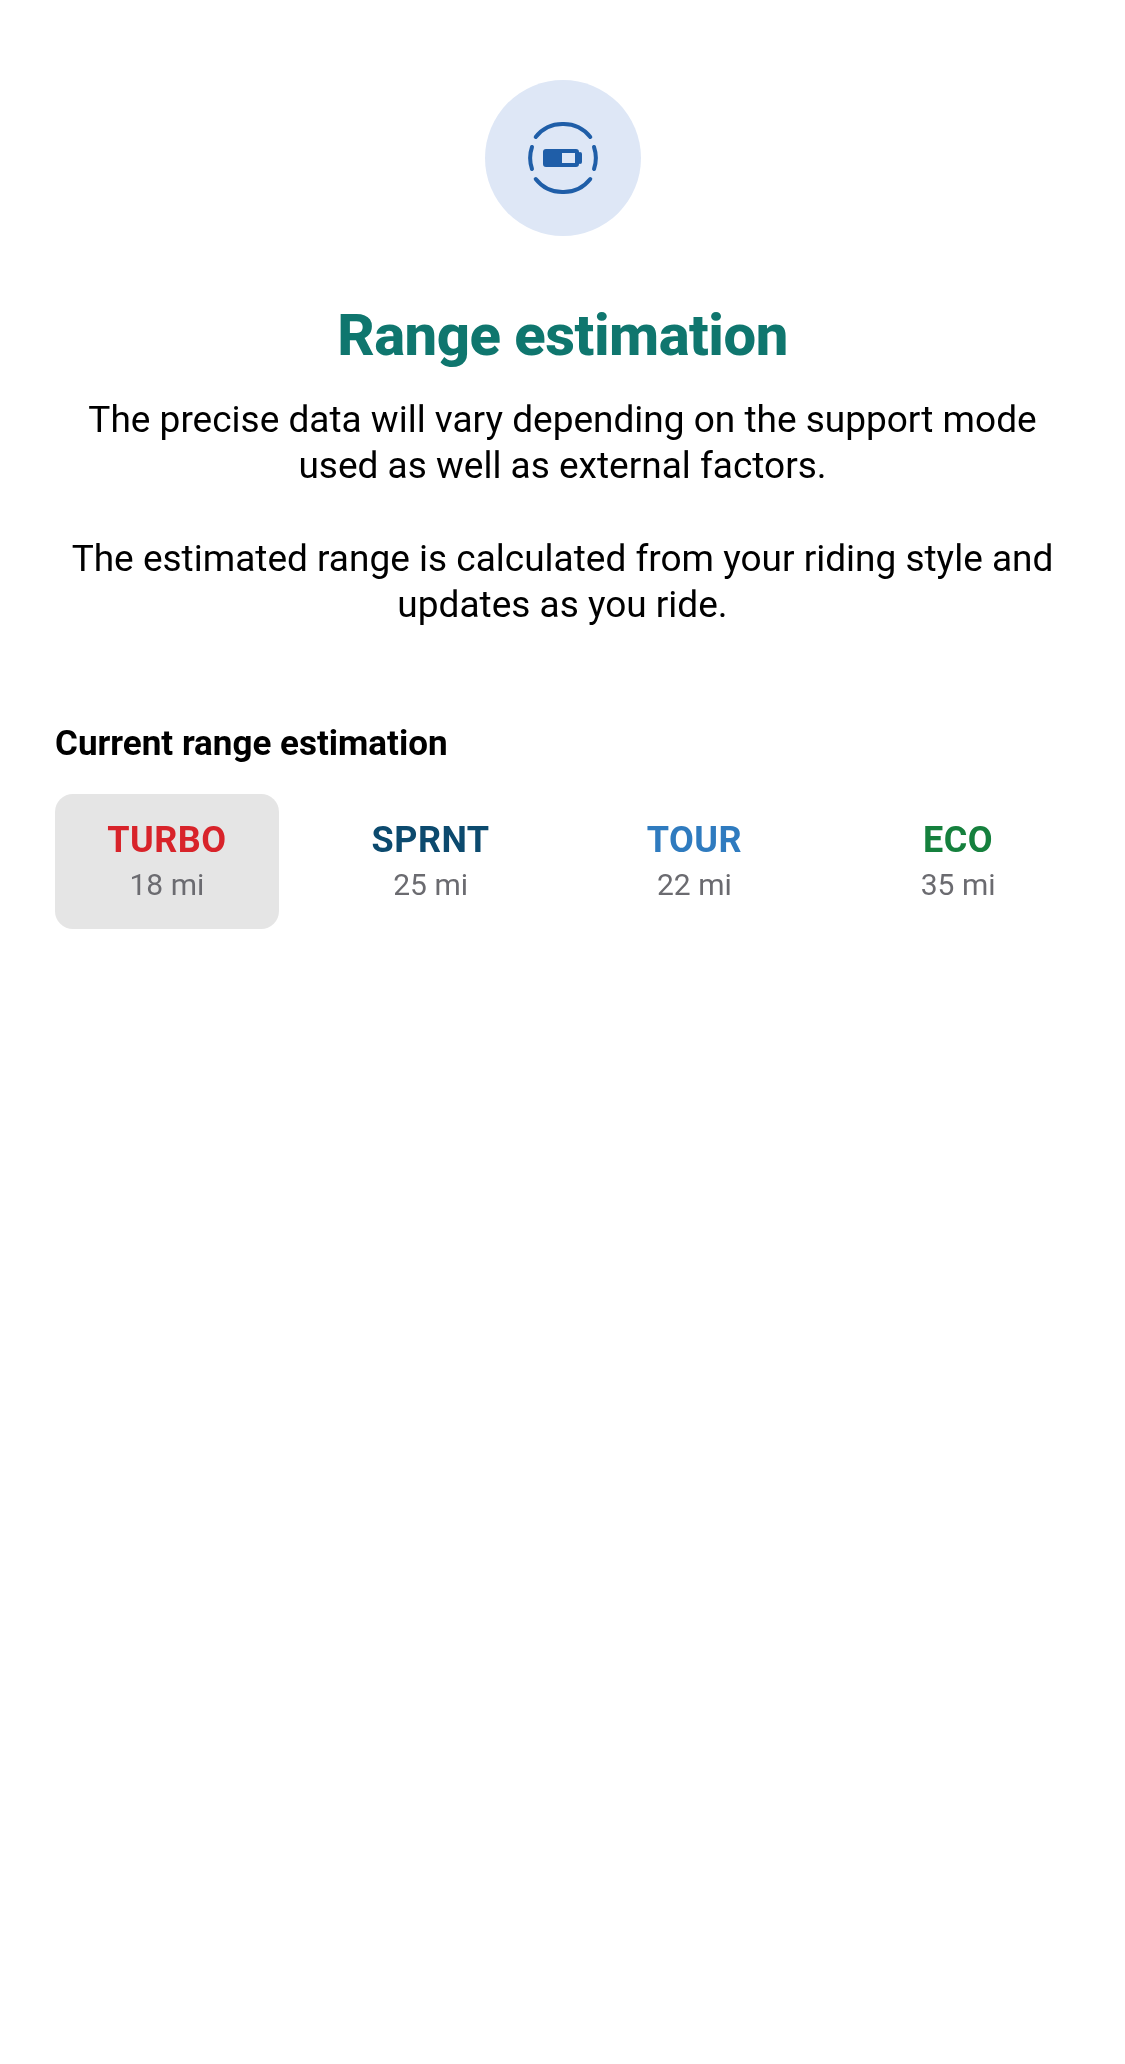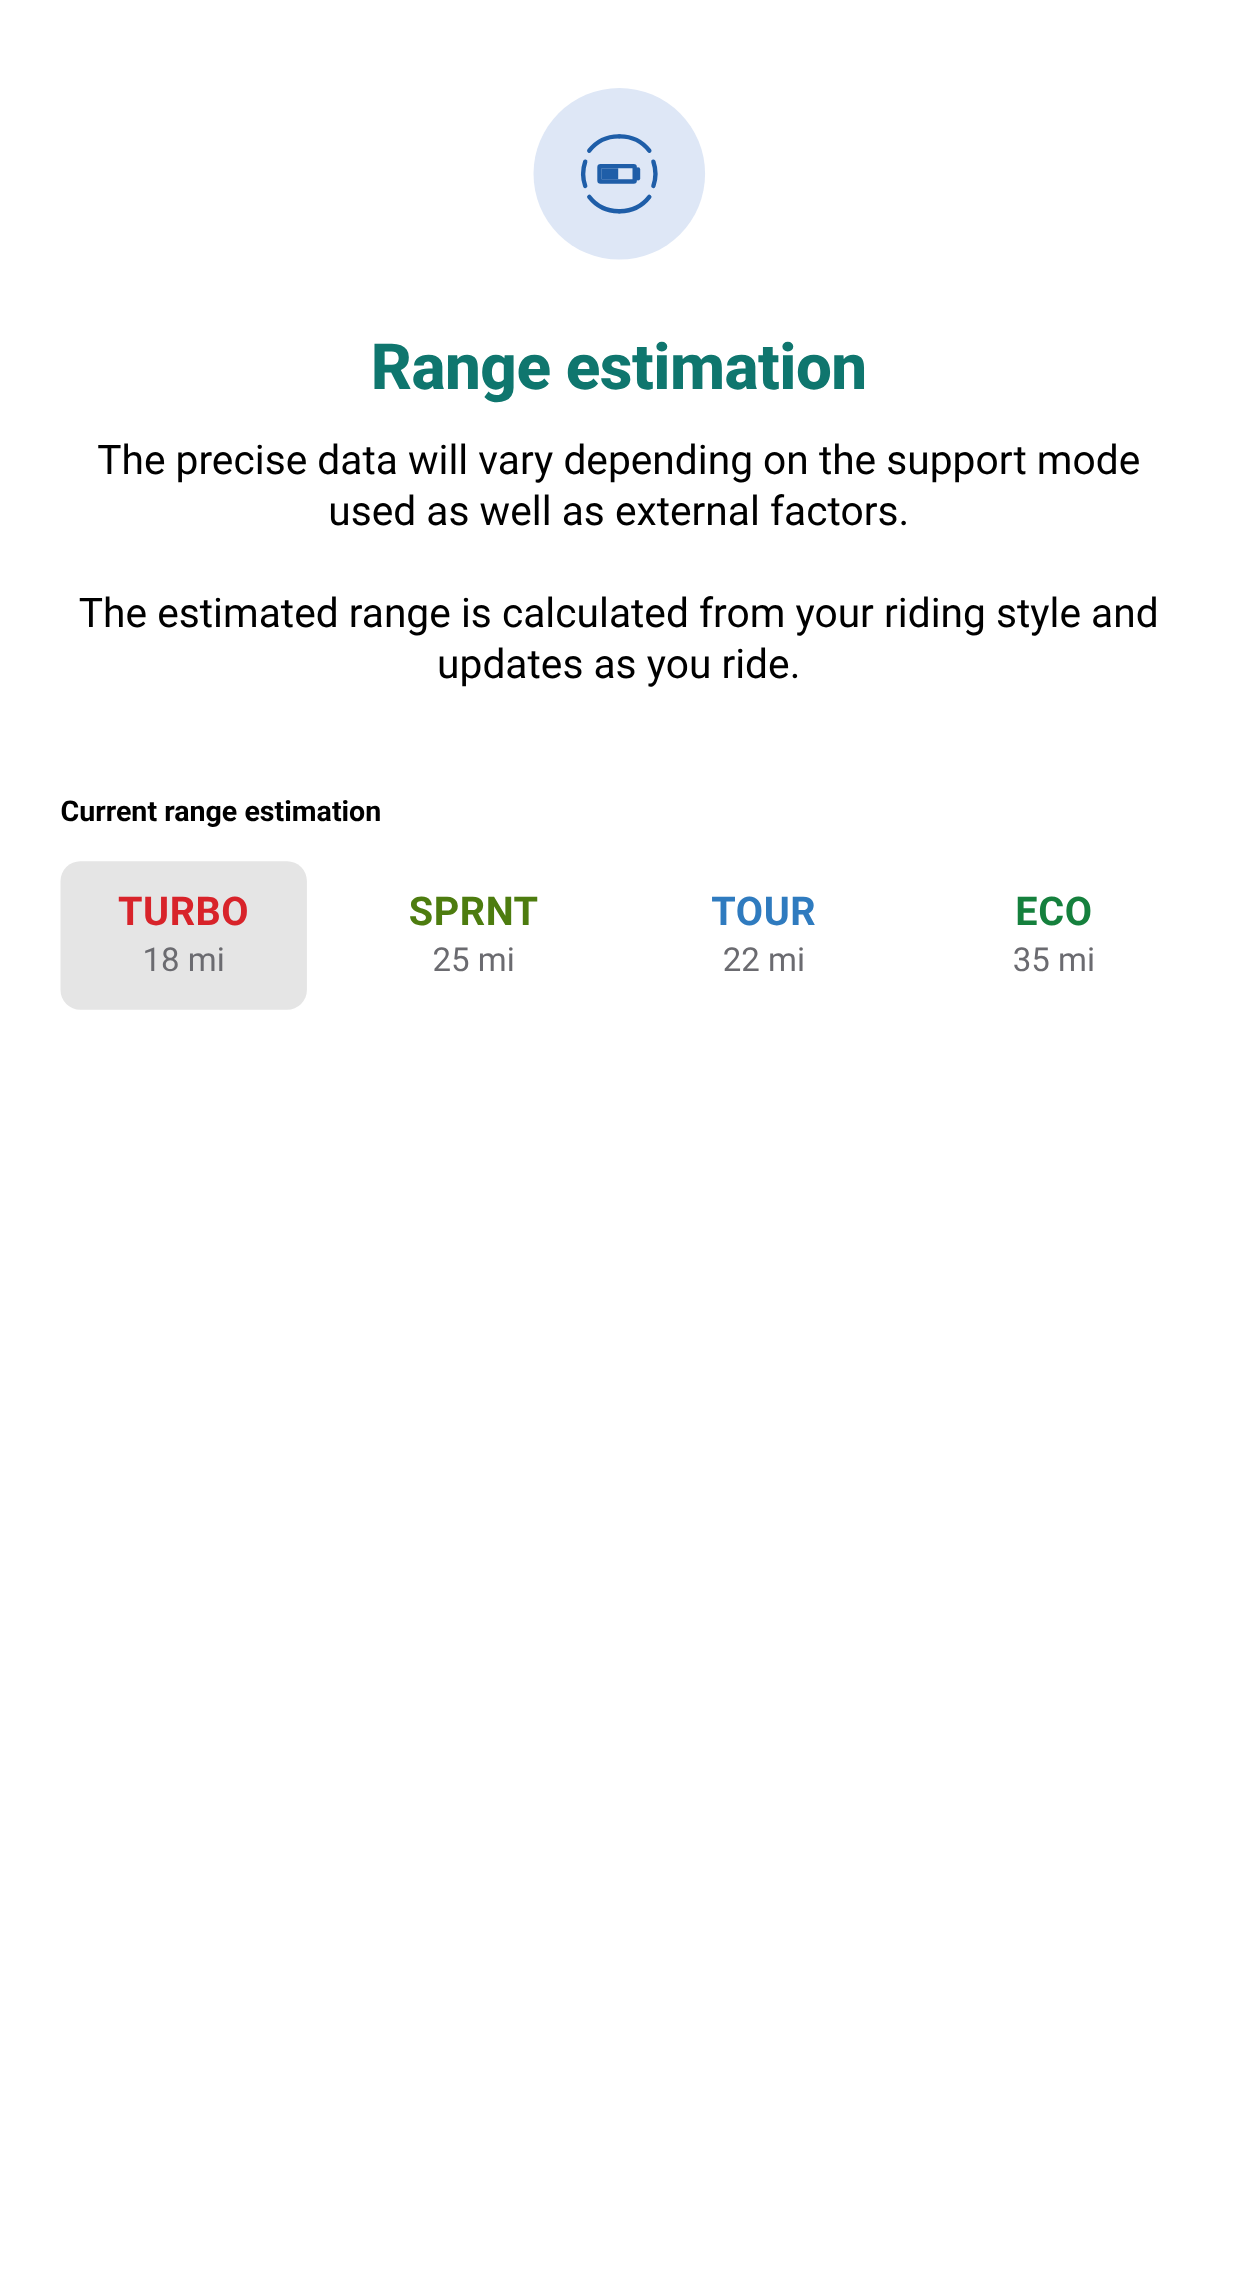--- a/index.html
+++ b/index.html
@@ -51,7 +51,7 @@
       margin-top: 46px;
     }
     .section-heading {
-      font-size: 26px;
+      font-size: 35px;
       font-weight: 700;
       color: #000000;
       margin-bottom: 30px;

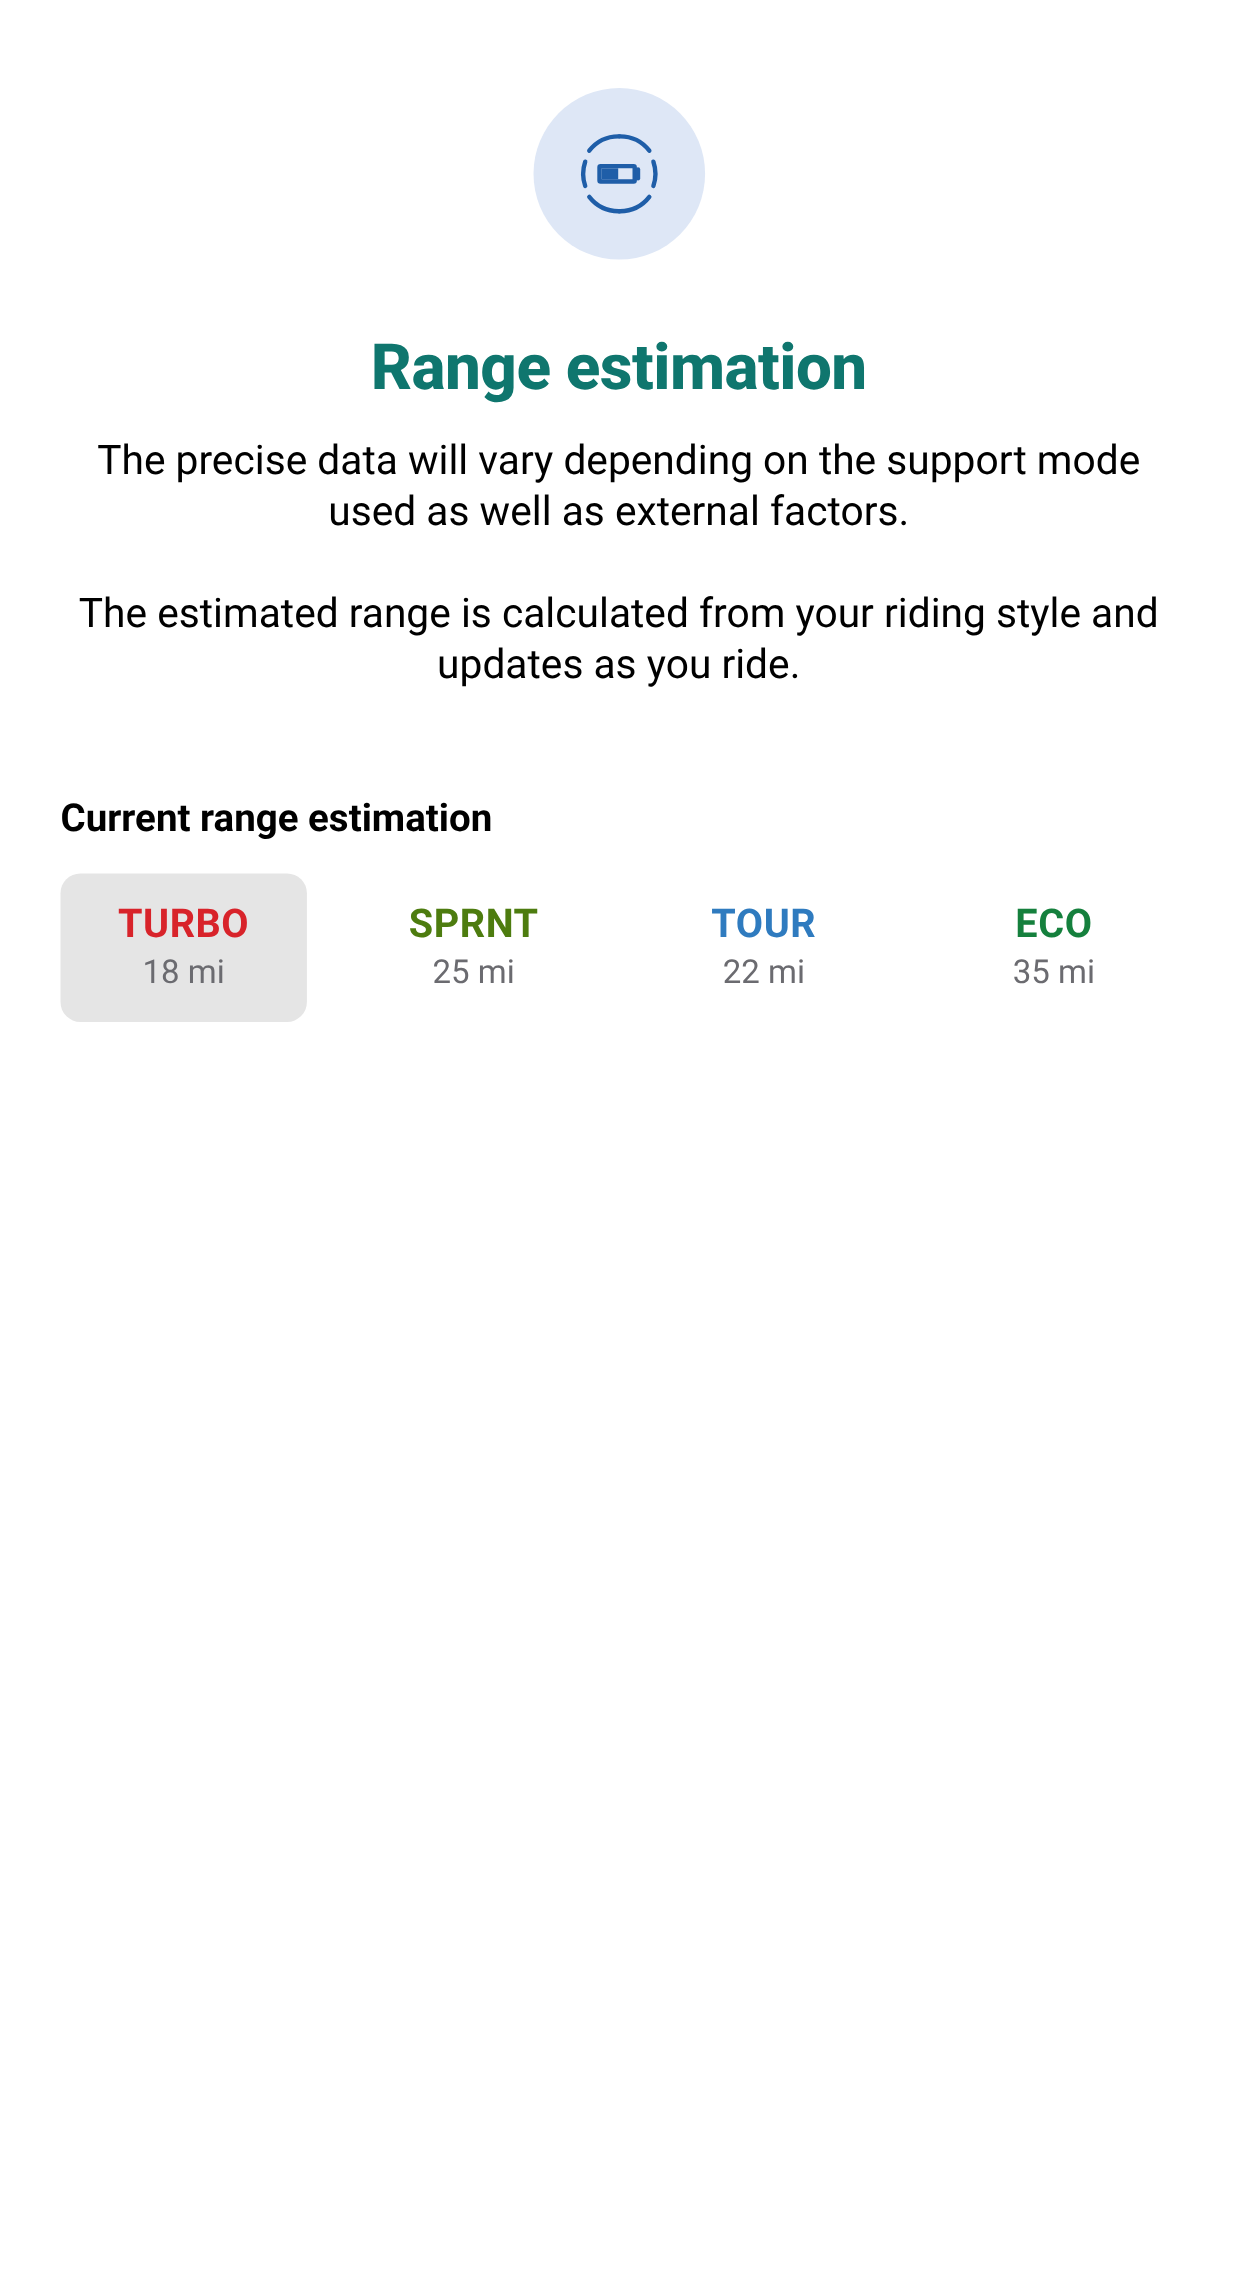--- a/index.html
+++ b/index.html
@@ -81,7 +81,7 @@
       color: #6b6b70;
     }
     .c-turbo { color: #d8232a; }
-    .c-sprnt { color: #4d7c0f; }
+    .c-sprnt { color: #0c4a6e; }
     .c-tour  { color: #2f7bbf; }
     .c-eco   { color: #15803d; }
   </style>

